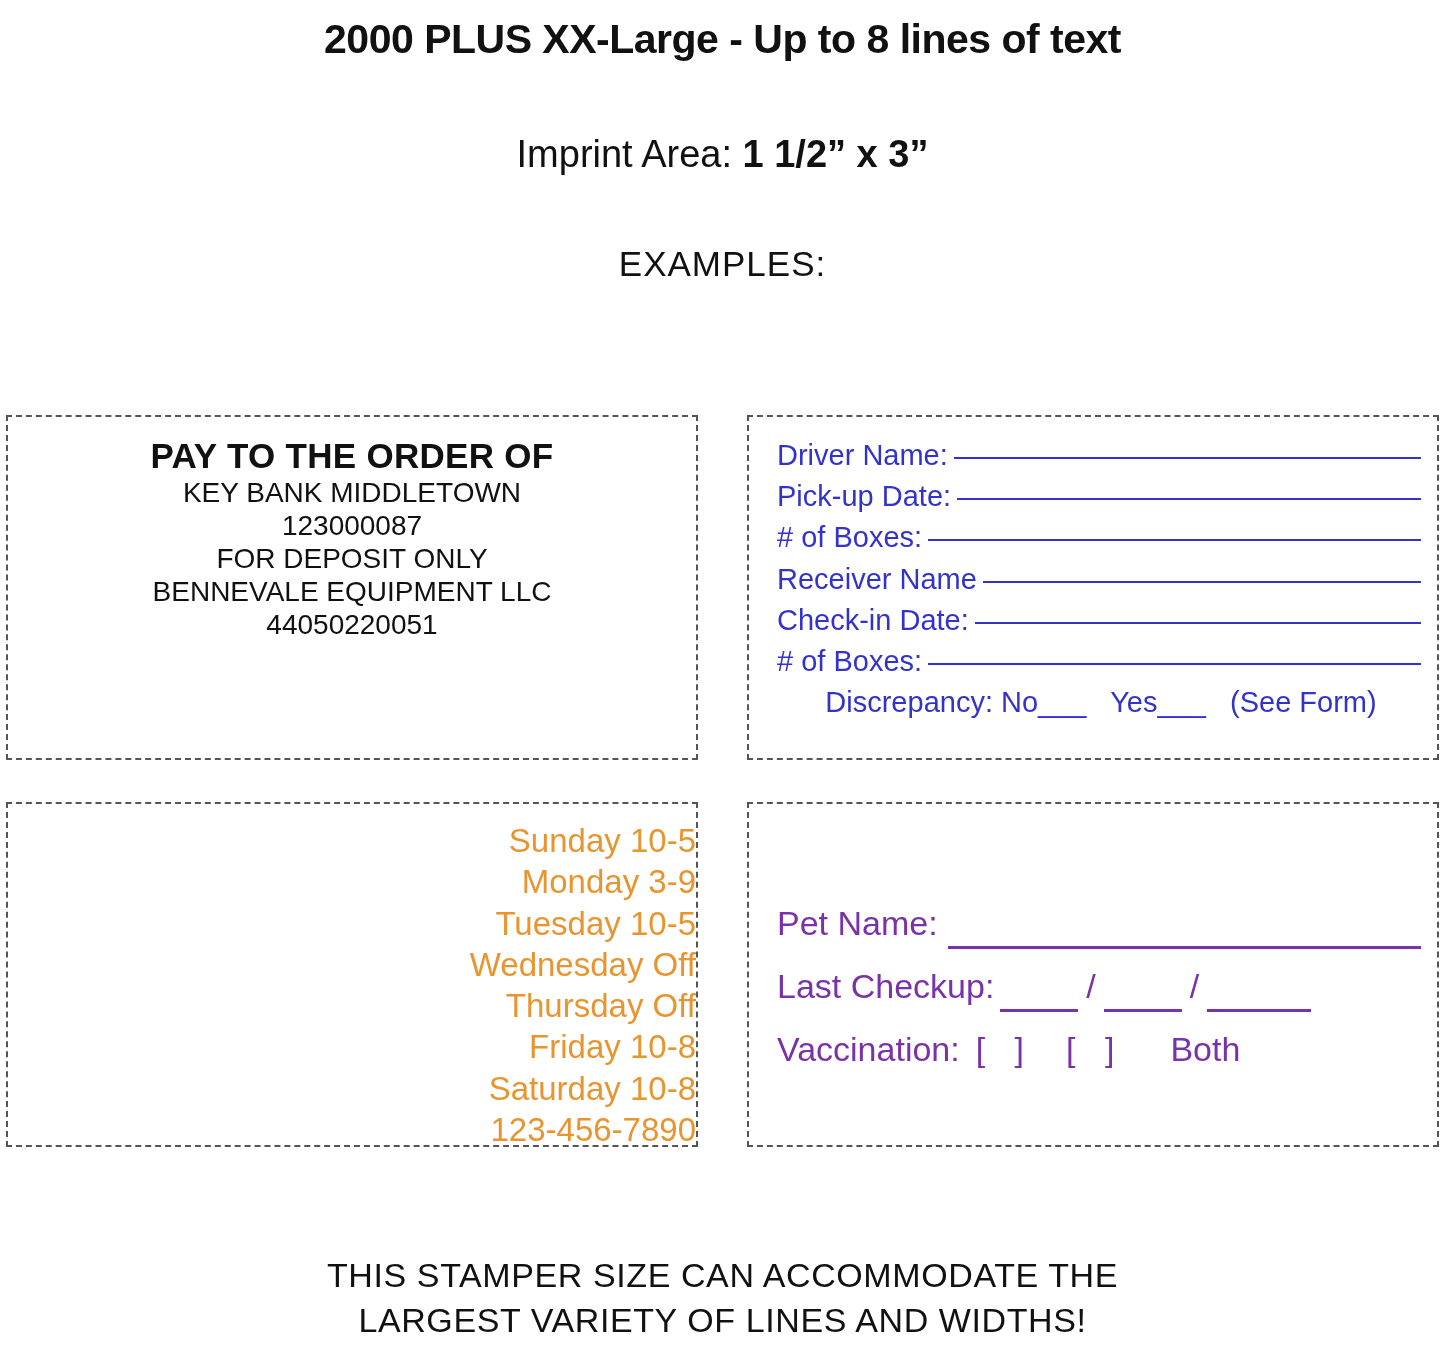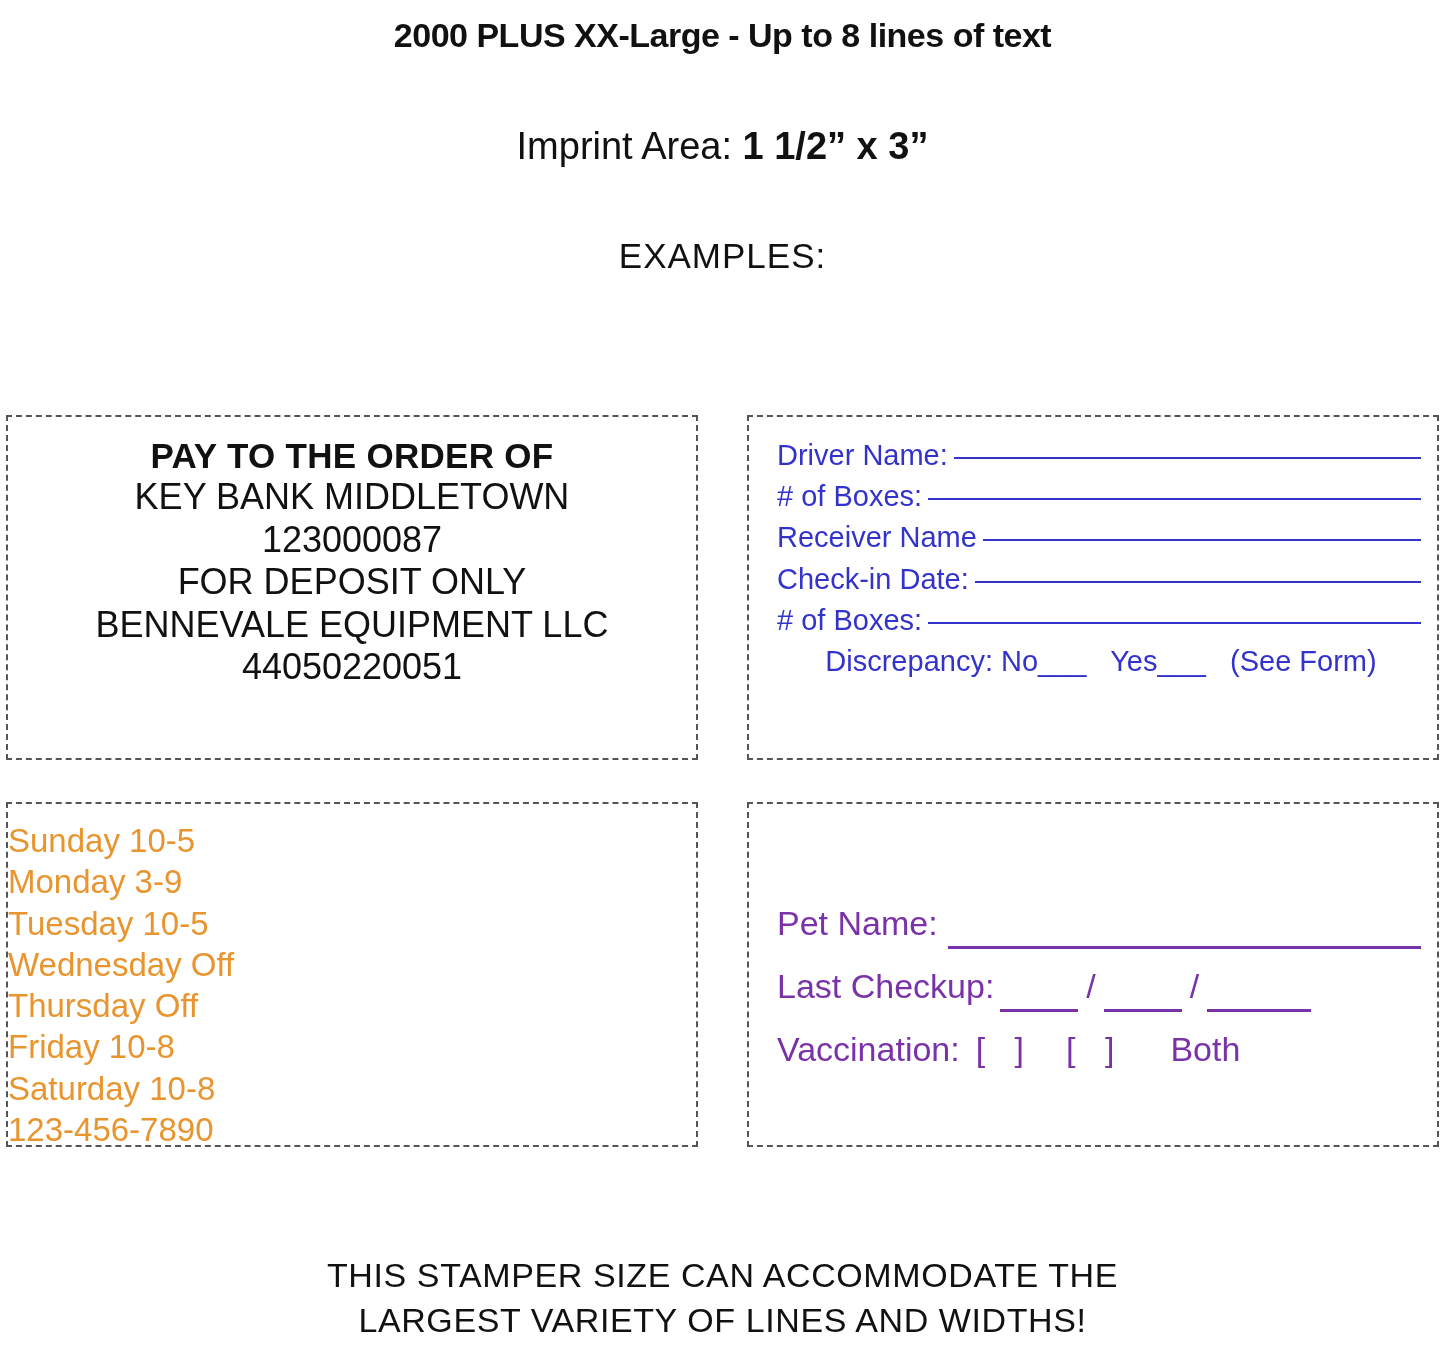--- a/index.html
+++ b/index.html
@@ -25,7 +25,7 @@
 
   .title {
     text-align: center;
-    font-size: 34px;
+    font-size: 41px;
     font-weight: bold;
     letter-spacing: -0.5px;
     margin: 8px 0 0 0;

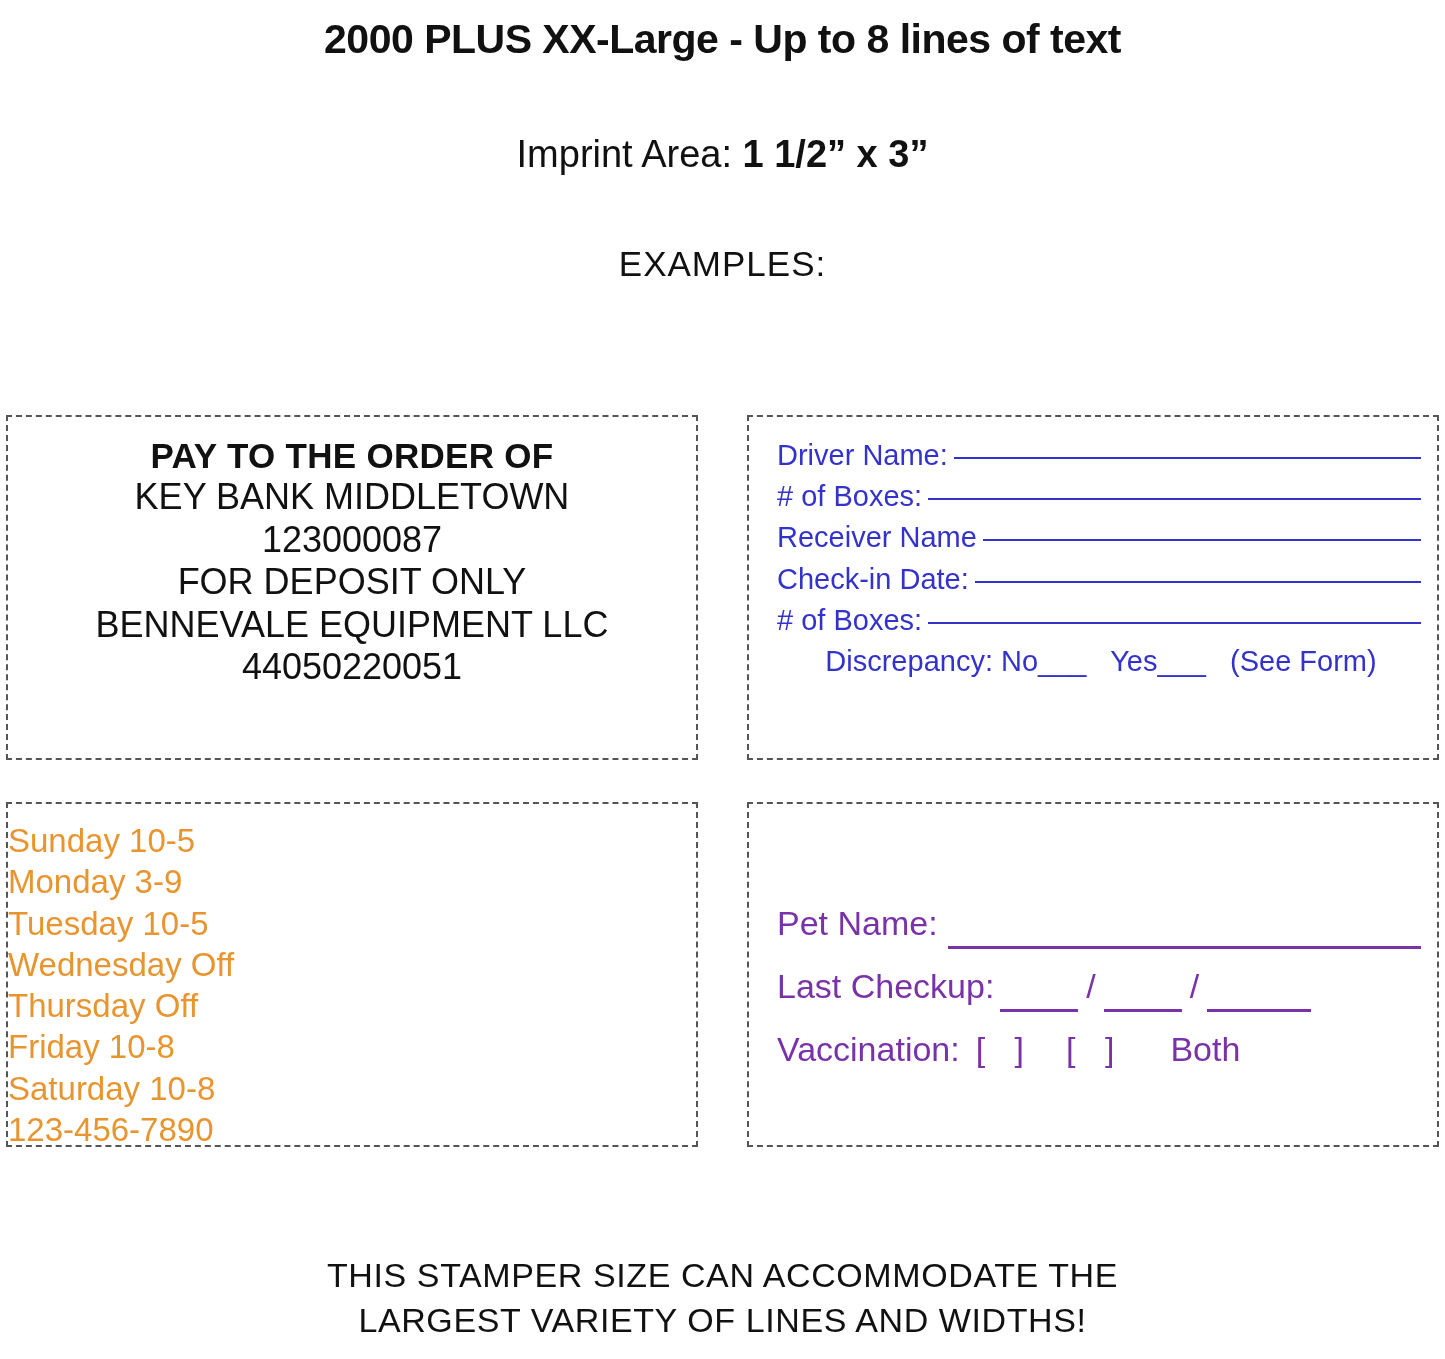--- a/index.html
+++ b/index.html
@@ -90,7 +90,7 @@
     line-height: 1.18;
   }
   .check .line {
-    font-size: 36px;
+    font-size: 28px;
     color: #111111;
     white-space: nowrap;
   }

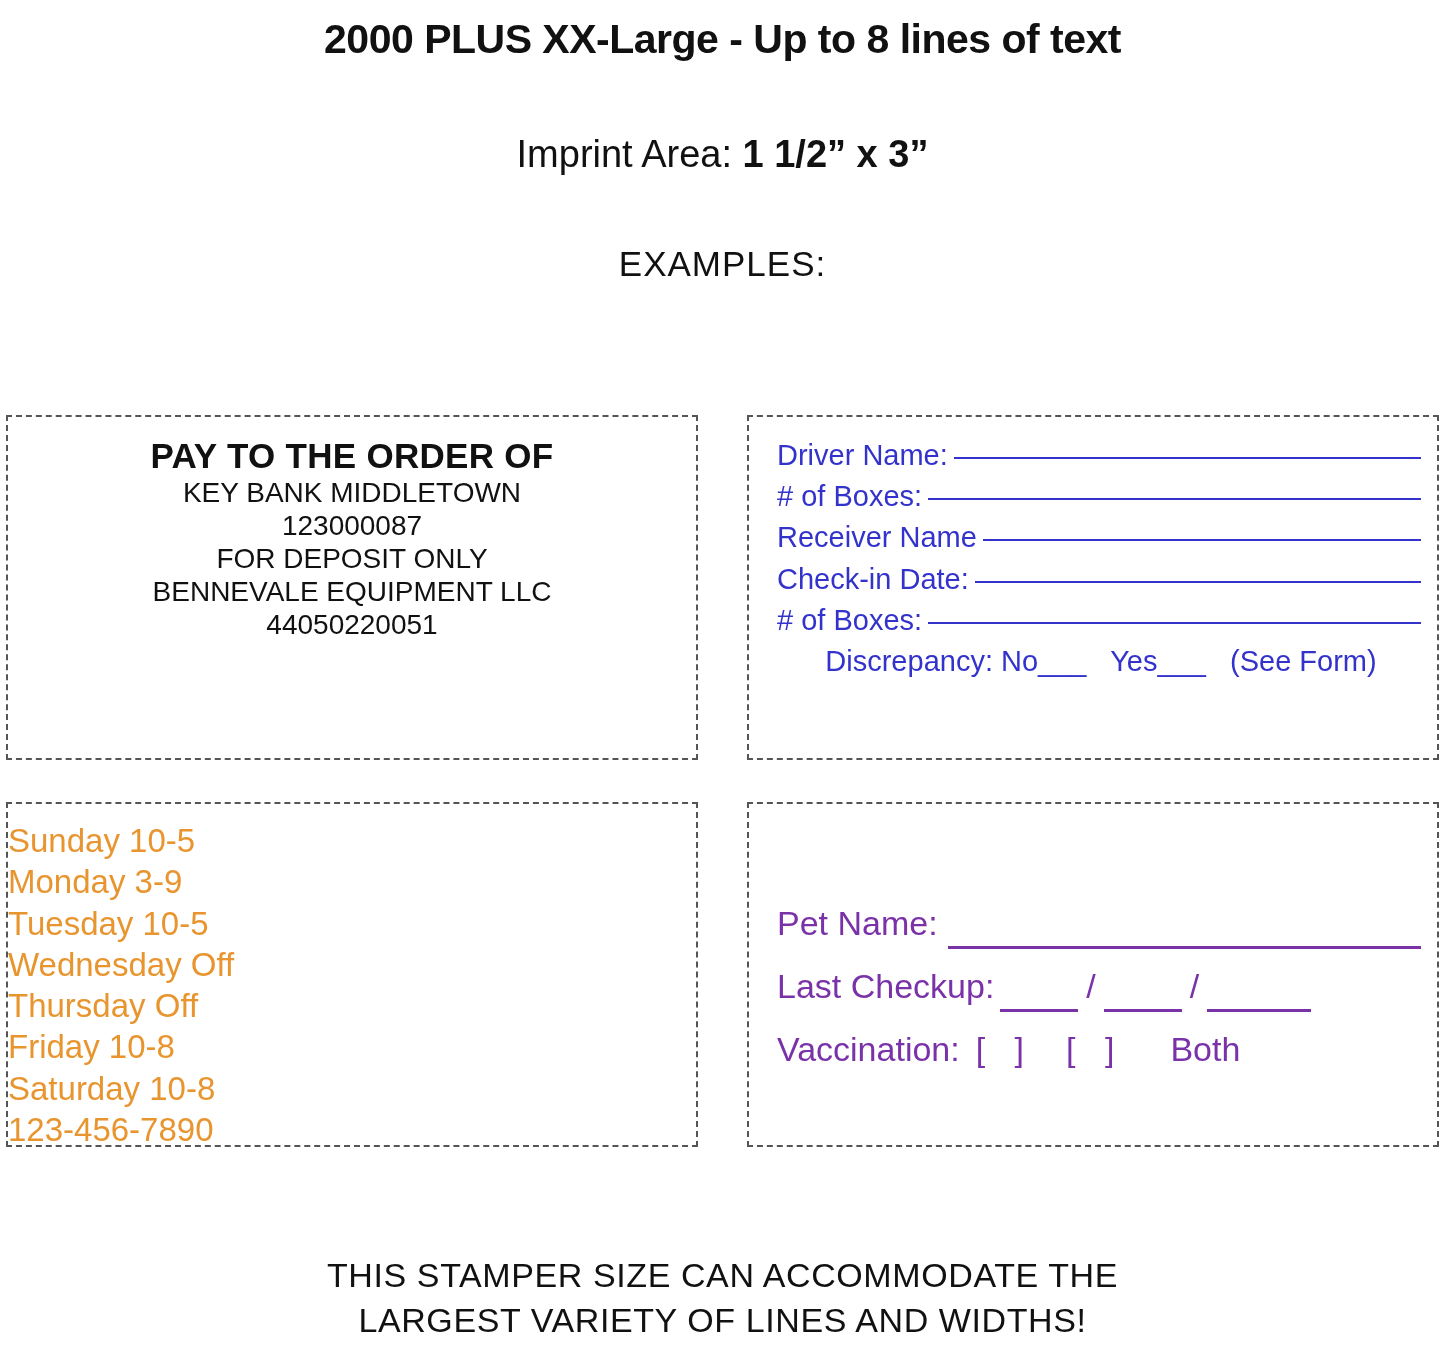--- a/index.html
+++ b/index.html
@@ -221,6 +221,10 @@
         <div class="ship">
           <div class="frow">
             <span class="lbl">Driver Name:</span>
+            <span class="rule"></span>
+          </div>
+          <div class="frow">
+            <span class="lbl">Pick-up Date:</span>
             <span class="rule"></span>
           </div>
           <div class="frow">

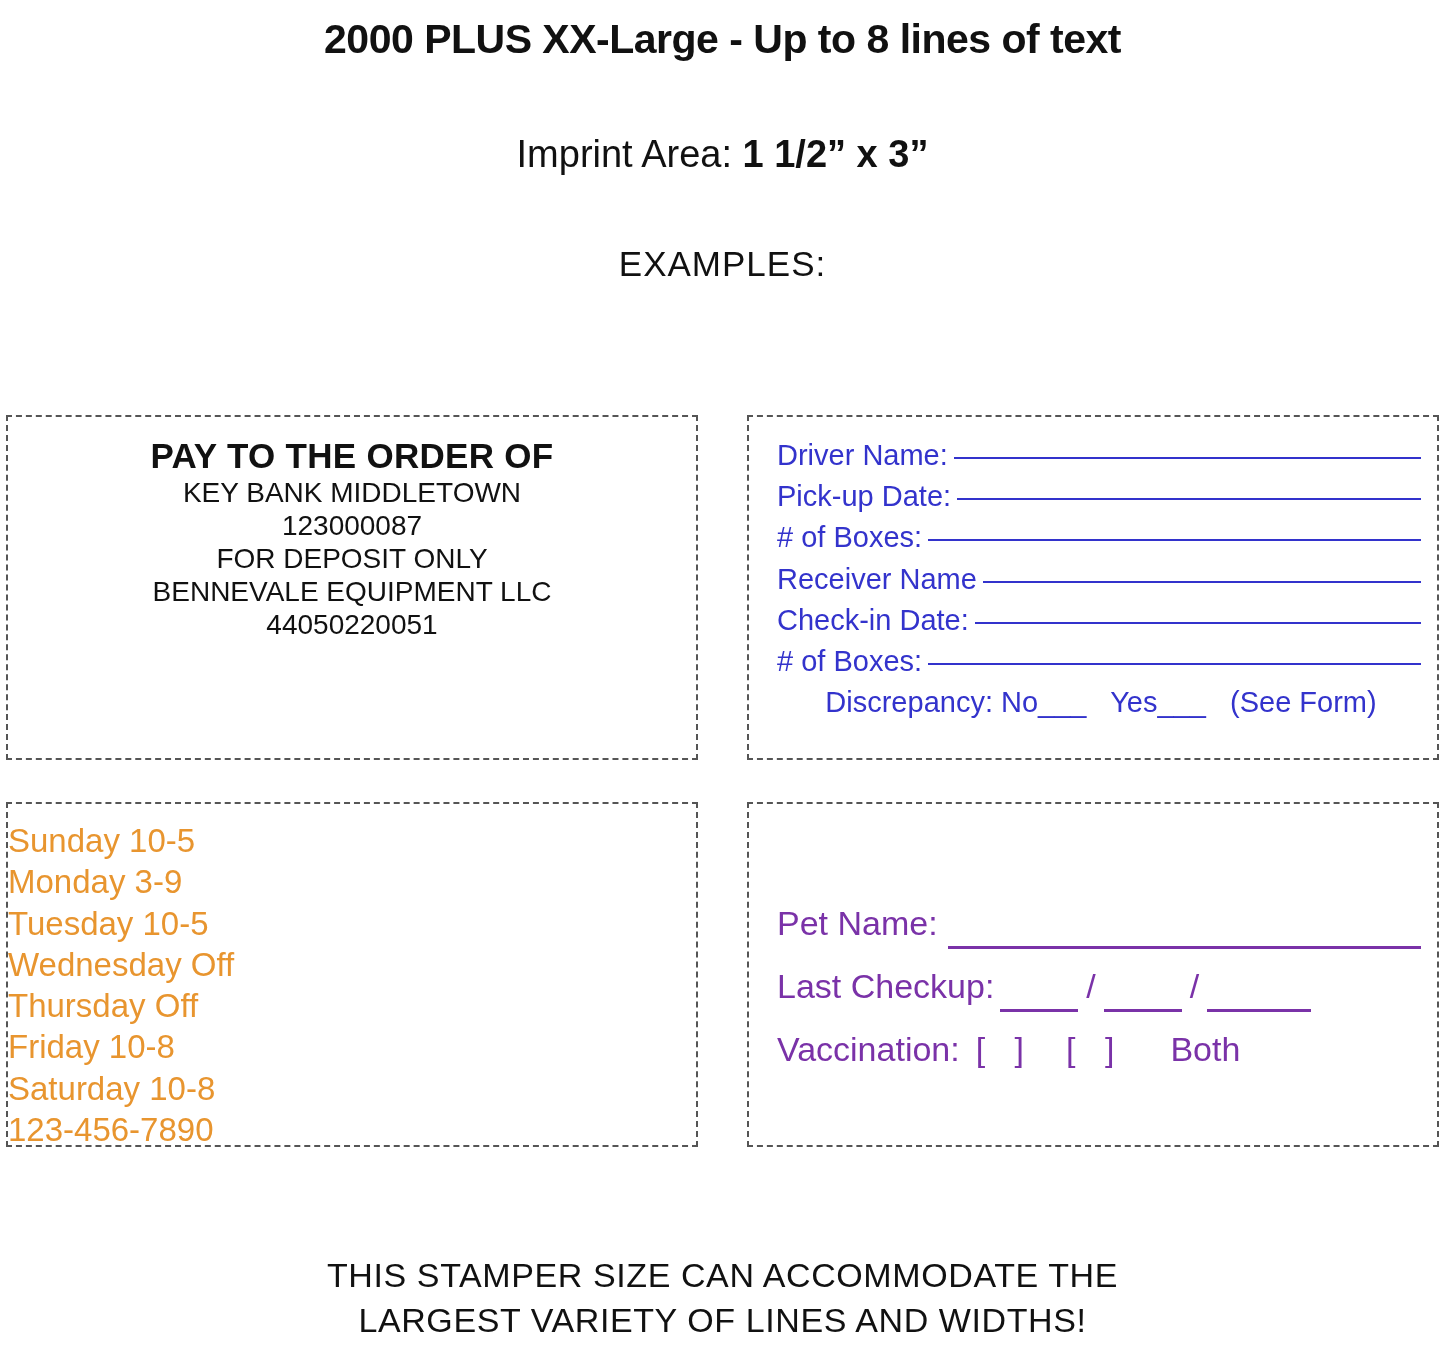--- a/index.html
+++ b/index.html
@@ -129,7 +129,7 @@
   
   .hours {
     color: #e8952f;
-    text-align: left;
+    text-align: right;
     padding-top: 16px;
     font-size: 33px;
     line-height: 1.25;

